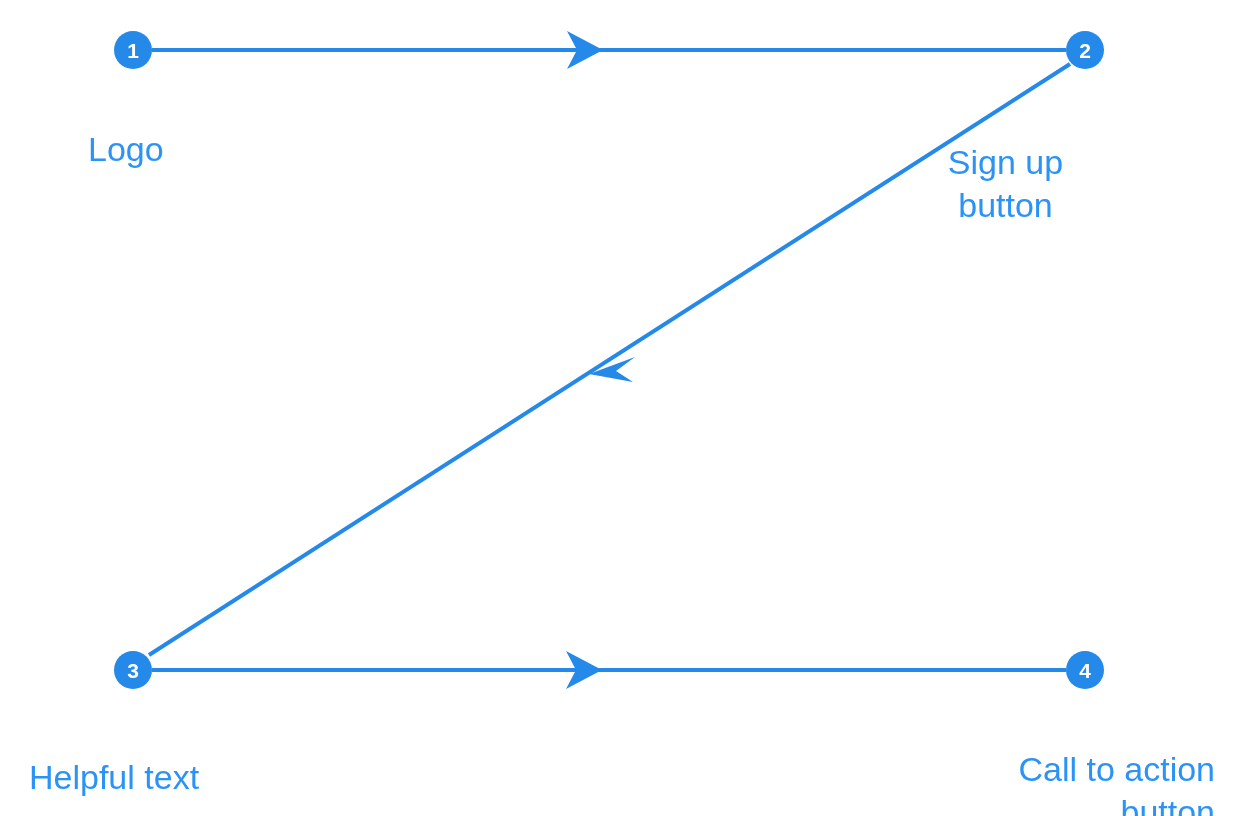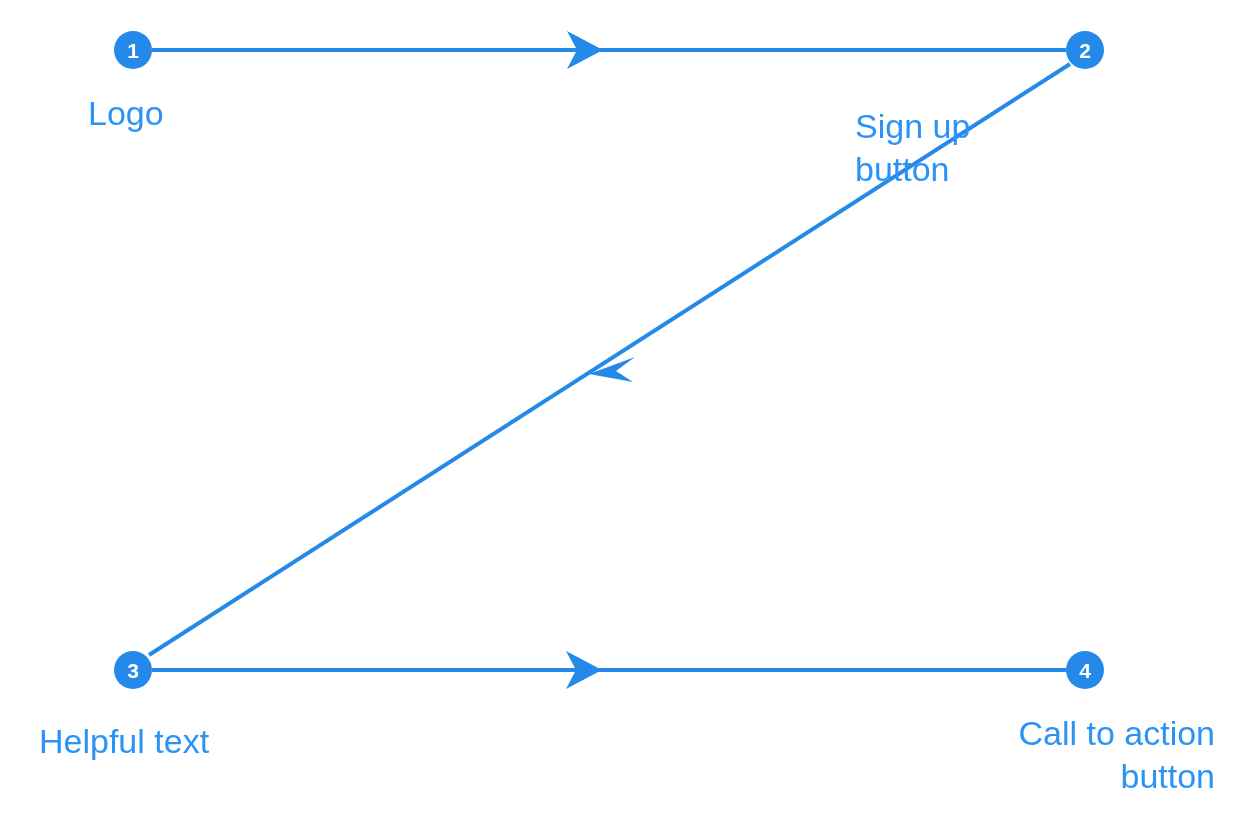--- a/index.html
+++ b/index.html
@@ -55,6 +55,7 @@
     line-height: 1.26;
     white-space: pre-line;
     z-index: 2;
+    margin-top: 36px;
   }
   .label.align-left   { text-align: left; }
   .label.align-right  { text-align: left; }

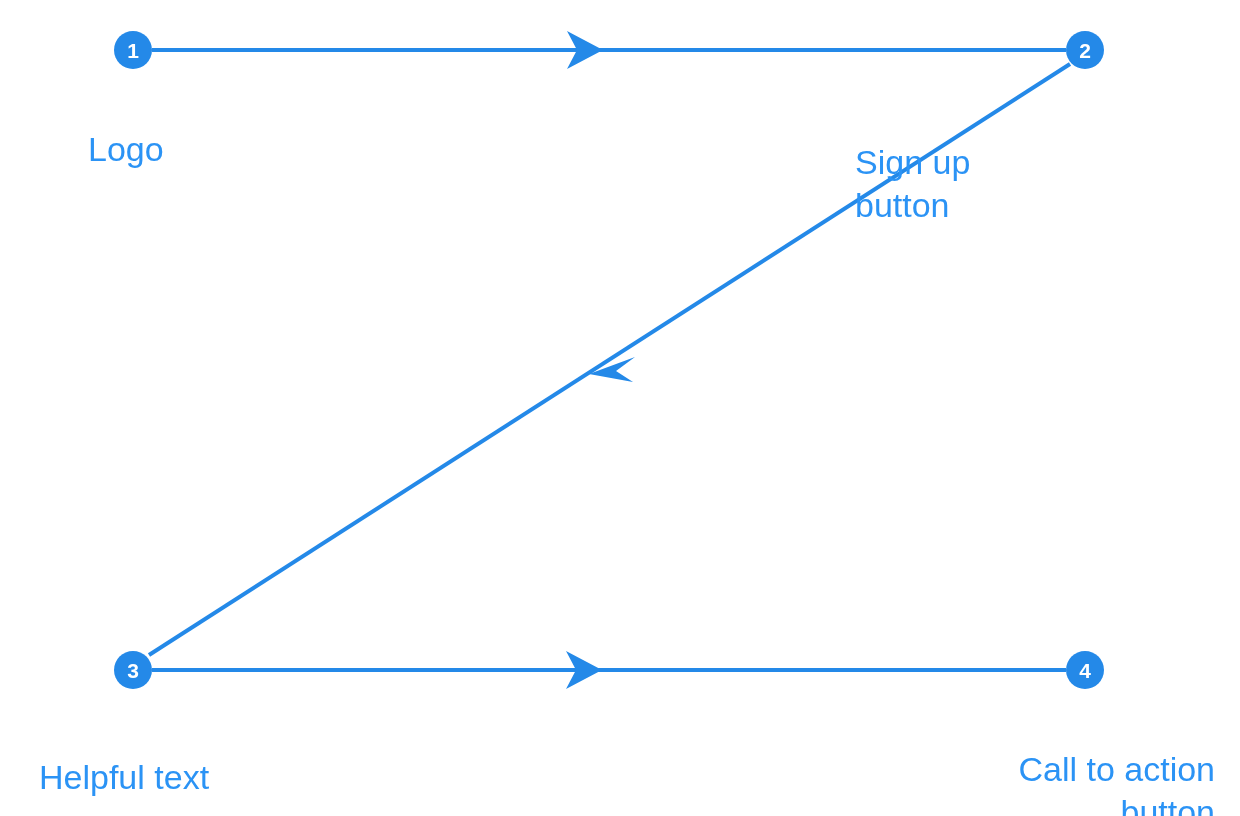--- a/index.html
+++ b/index.html
@@ -58,7 +58,7 @@
     margin-top: 36px;
   }
   .label.align-left   { text-align: left; }
-  .label.align-right  { text-align: left; }
+  .label.align-right  { text-align: center; }
   .label.align-center { text-align: center; }
 </style>
 </head>

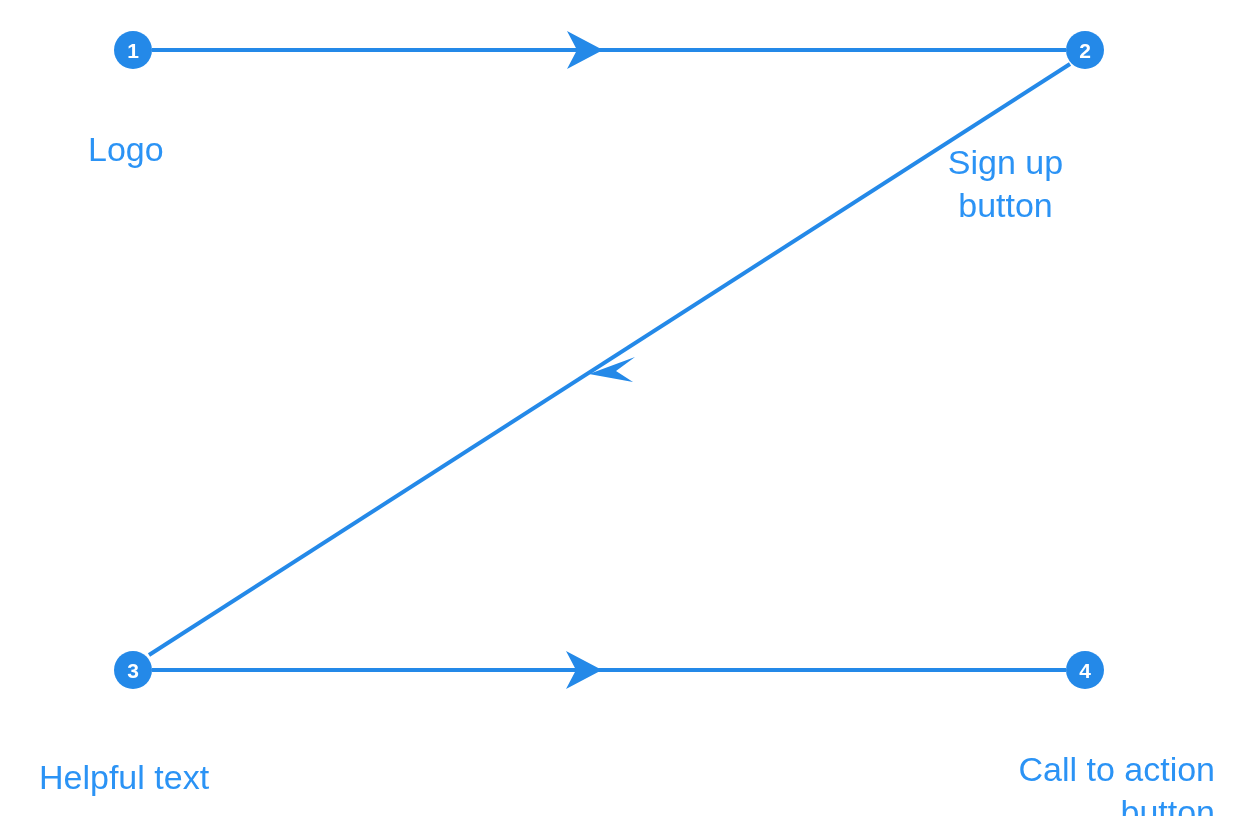--- a/index.html
+++ b/index.html
@@ -100,7 +100,7 @@
 button</div>
 
 
-  <div class="label align-left" style="left: 39px; top: 720px; width: 320px; color: rgb(43, 147, 245);">Helpful text</div>
+  <div class="label align-left" style="left: 29px; top: 720px; width: 320px; color: rgb(43, 147, 245);">Helpful text</div>
 
   <div class="label align-center" style="left: 965px; top: 712px; width: 250px; color: rgb(43, 147, 245); text-align: right;">Call to action
 button</div>

